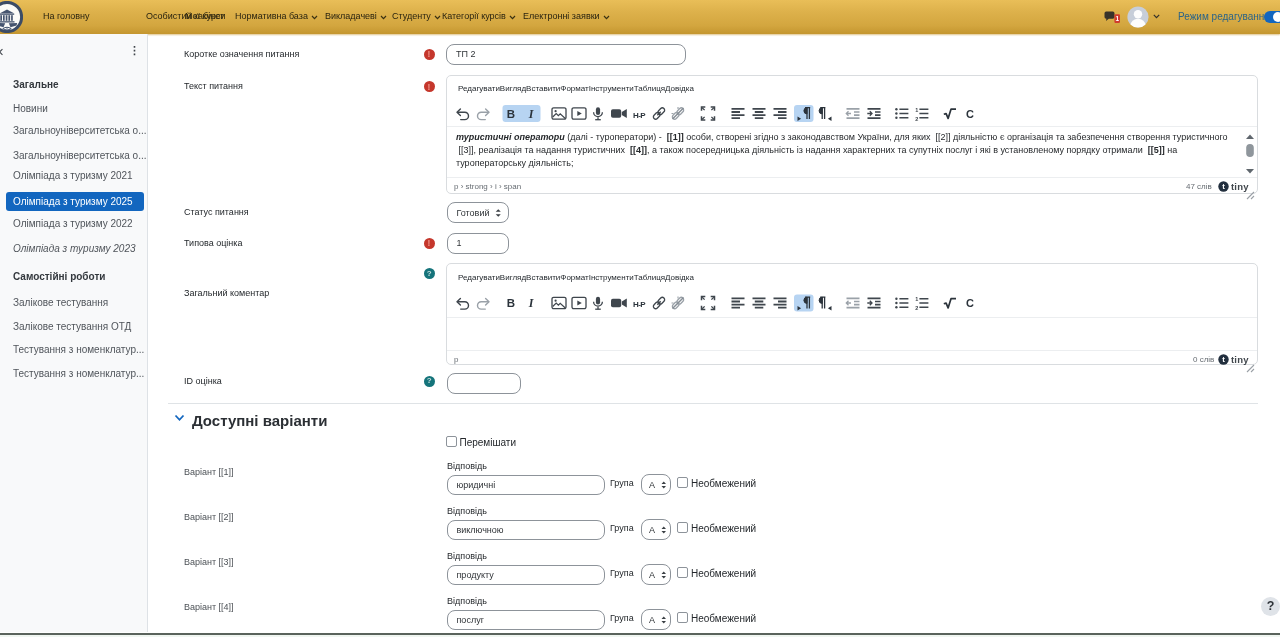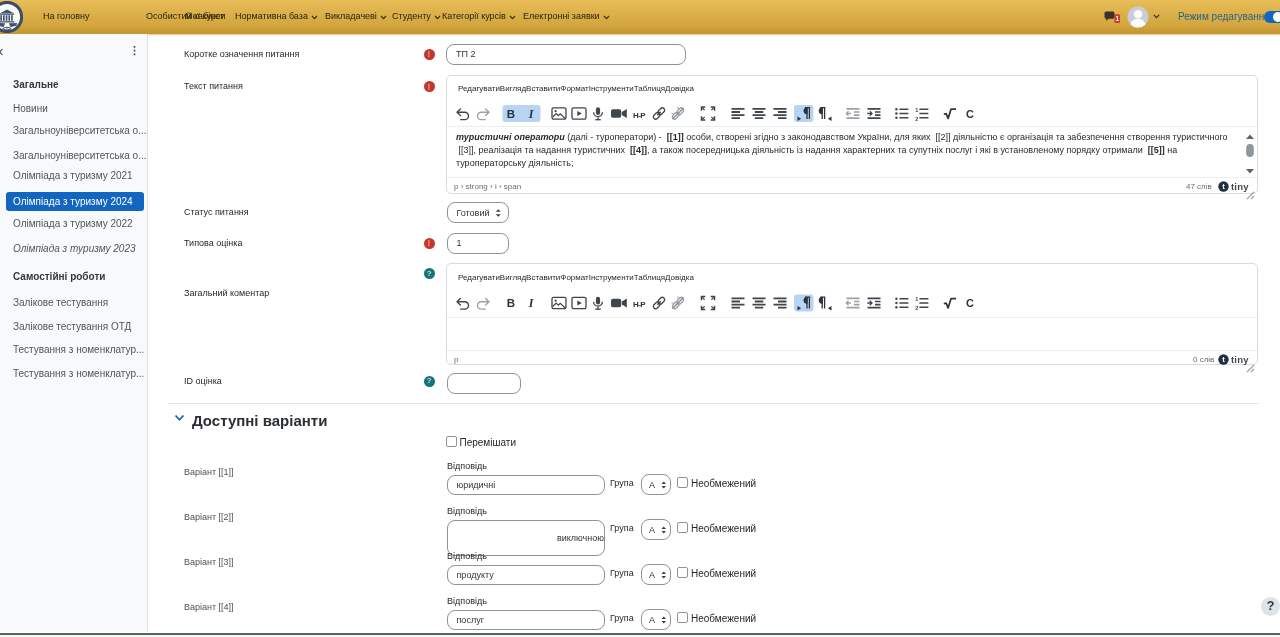--- a/index.html
+++ b/index.html
@@ -130,7 +130,7 @@
   <div class="si" style="top:91px;">Загальноуніверситетська о...</div>
   <div class="si" style="top:116px;">Загальноуніверситетська о...</div>
   <div class="si" style="top:136px;">Олімпіада з туризму 2021</div>
-  <div class="si sel" style="top:157.5px;">Олімпіада з туризму 2024</div>
+  <div class="si sel" style="top:157.5px;">Олімпіада з туризму 2025</div>
   <div class="si" style="top:184px;">Олімпіада з туризму 2022</div>
   <div class="si" style="top:208.5px;font-style:italic;">Олімпіада з туризму 2023</div>
   <div class="si bold" style="top:237px;">Самостійні роботи</div>

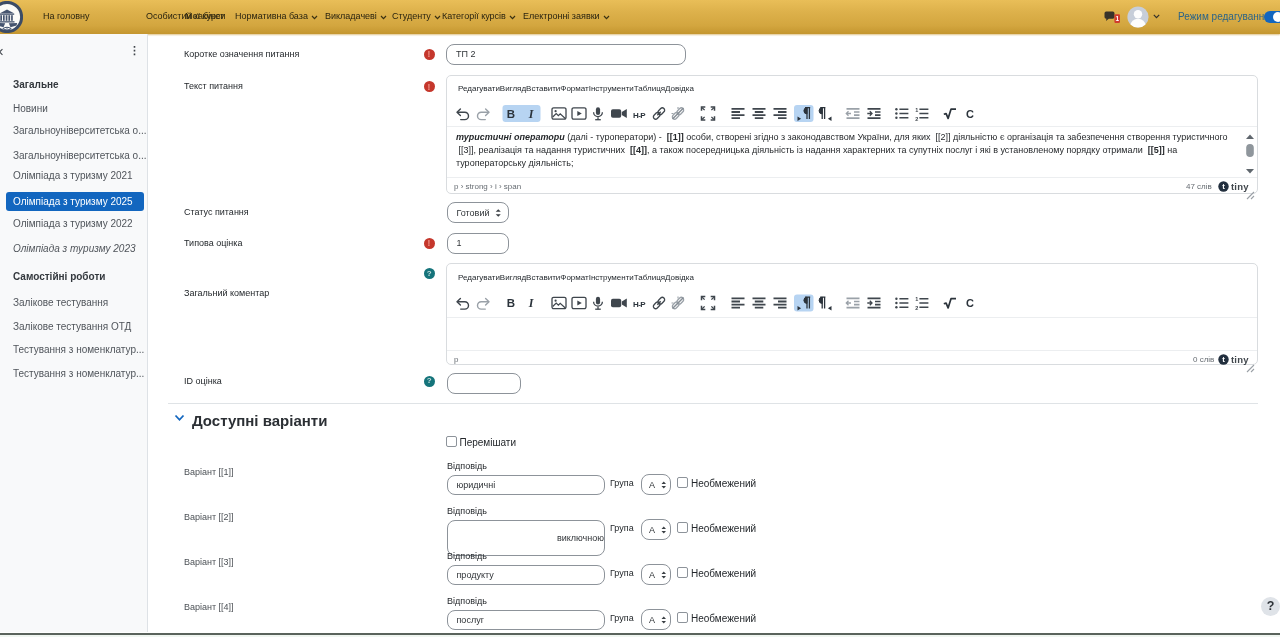--- a/index.html
+++ b/index.html
@@ -465,7 +465,7 @@
   <span class="clbl" style="left:691px; top:477.5px;">Необмежений</span>
   <div class="flabel" style="top:512px; color:#4c5156;">Варіант [[2]]</div>
   <div class="abs" style="left:447px; top:506px; font-size:9px; color:#24282c;">Відповідь</div>
-  <input class="tinput" style="left: 446.5px; top: 520px; width: 158.5px; height: 36px; text-align: right;" value="виключною">
+  <input class="tinput" style="left: 446.5px; top: 520px; width: 158.5px; height: 20px;" value="виключною">
   <div class="abs" style="left:610px; top:523px; font-size:9px; color:#24282c;">Група</div>
   <div class="tsel" style="left:641px; top:519px; width:30px; height:21px;">
     <span class="abs" style="left:7px; top:5px;">А</span>

